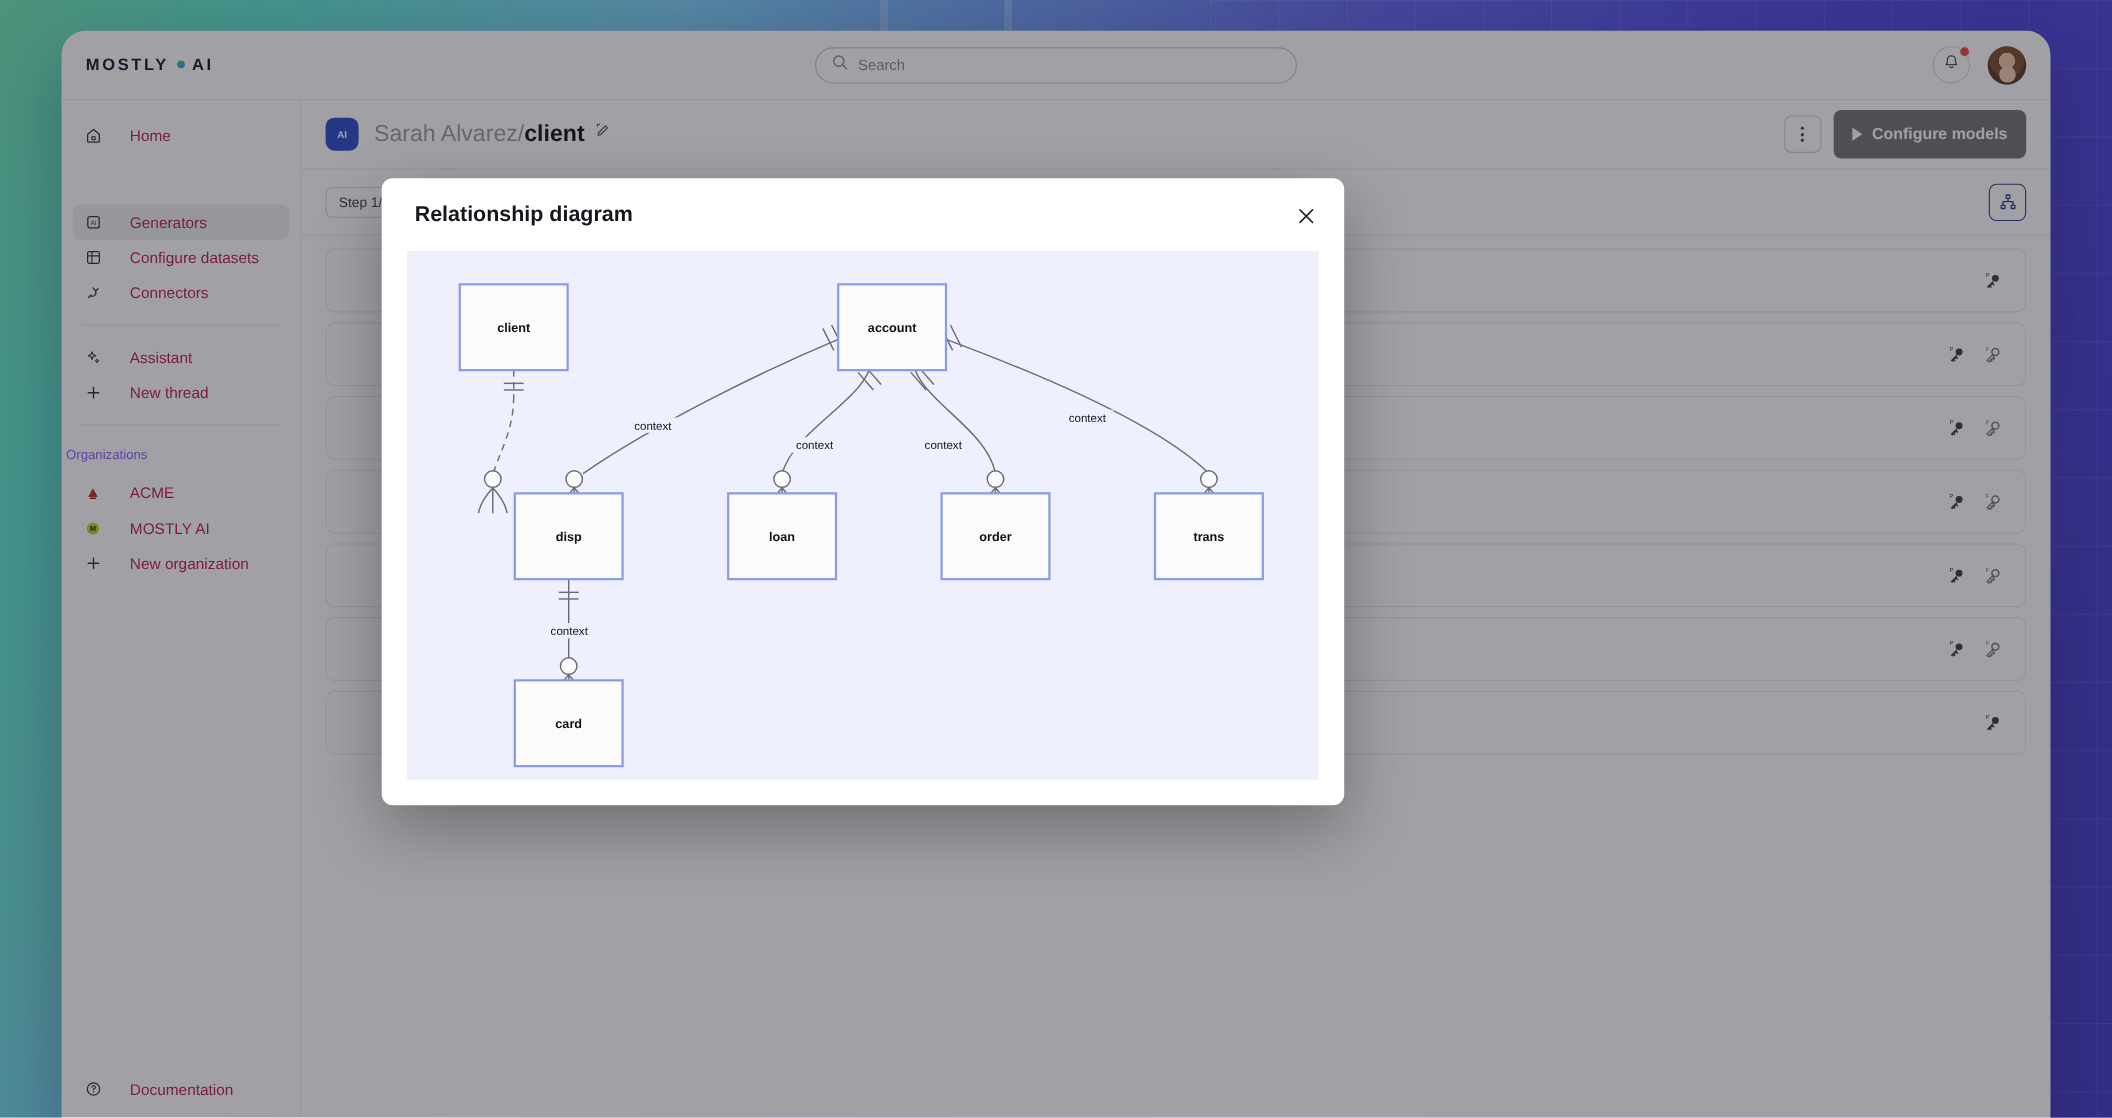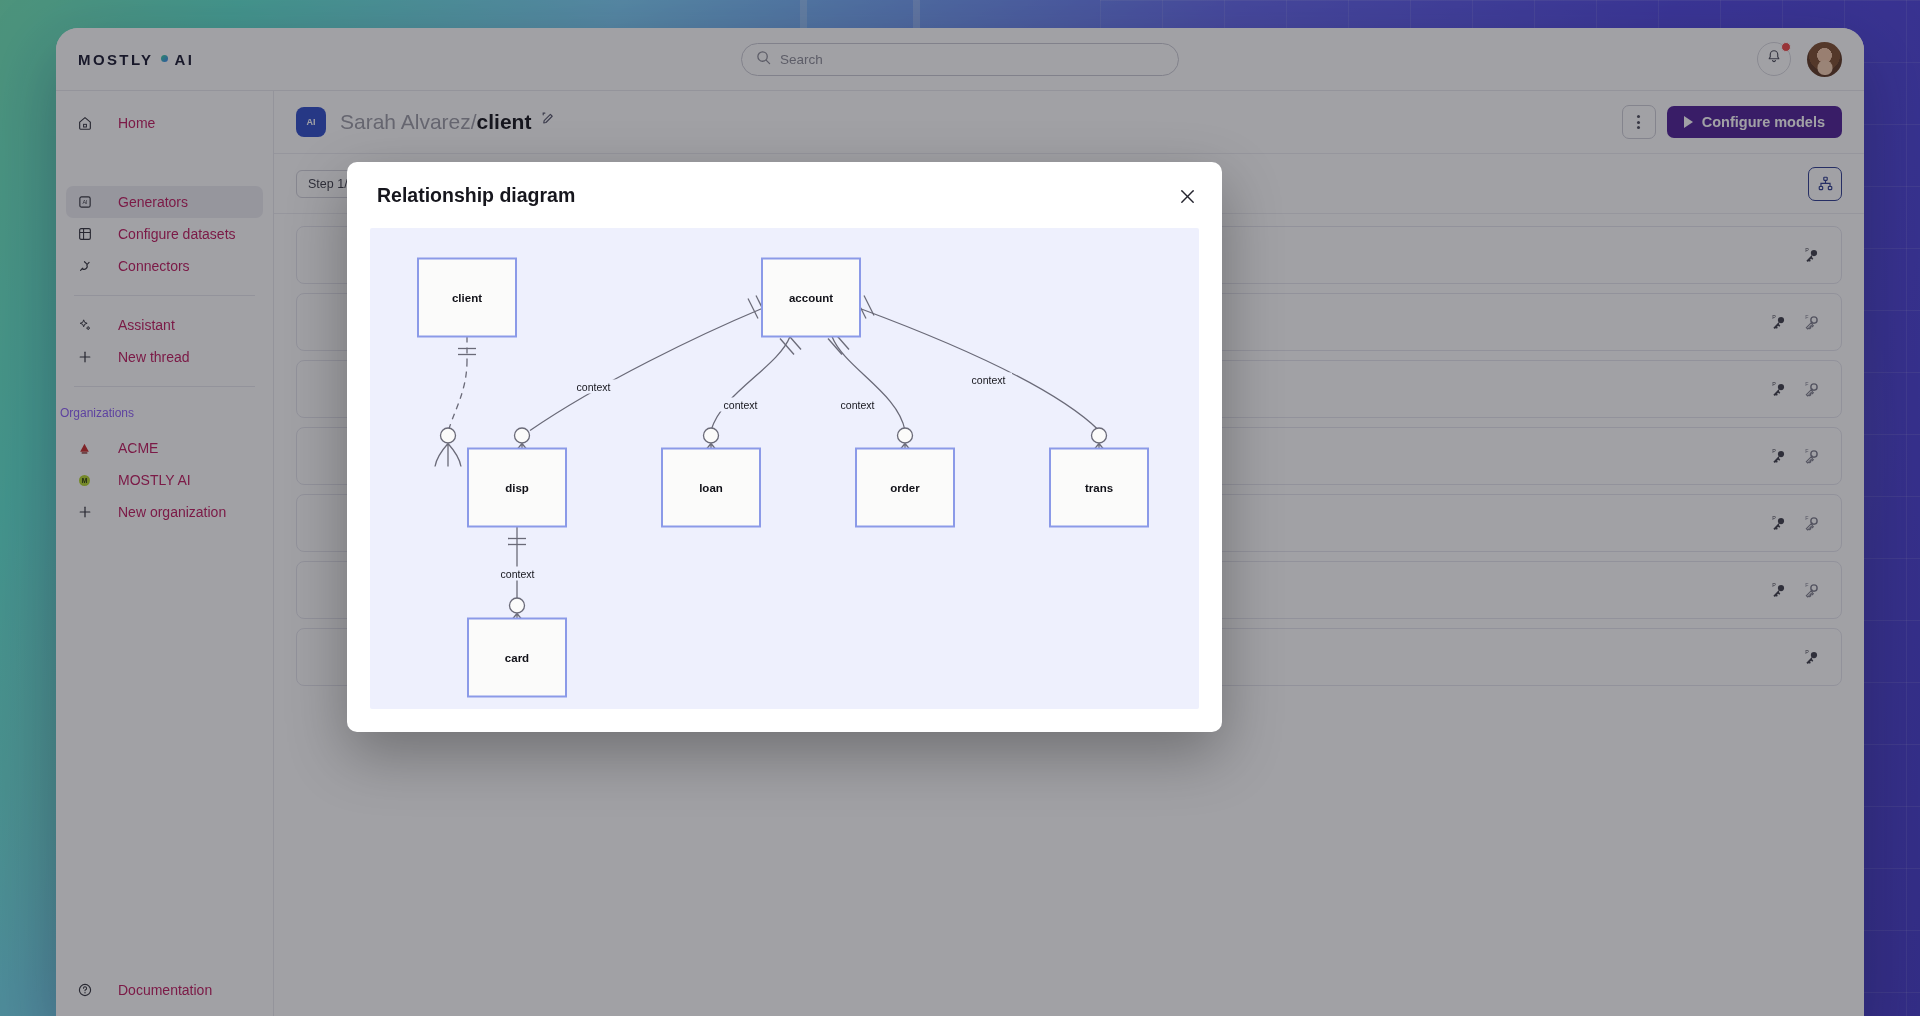--- a/index.html
+++ b/index.html
@@ -93,7 +93,7 @@
   .kebab { width: 34px; height: 34px; border: 1px solid #cdcdd6; border-radius: 7px;
     display:flex; flex-direction:column; align-items:center; justify-content:center; gap:2.5px; background:#fff; }
   .kebab i { width: 3px; height: 3px; border-radius:50%; background:#4a4a58; display:block; }
-  .btn-primary { height: 32px; padding: 0 17px; background: #4c1d95; color: #fff;
+  .btn-primary { height: 44px; padding: 0 17px; background: #737373; color: #fff;
     border-radius: 7px; display:flex; align-items:center; gap: 9px;
     font-size: 14.5px; font-weight: 700; }
   .play { width:0;height:0;border-left:9px solid #fff;border-top:6px solid transparent;border-bottom:6px solid transparent; }

